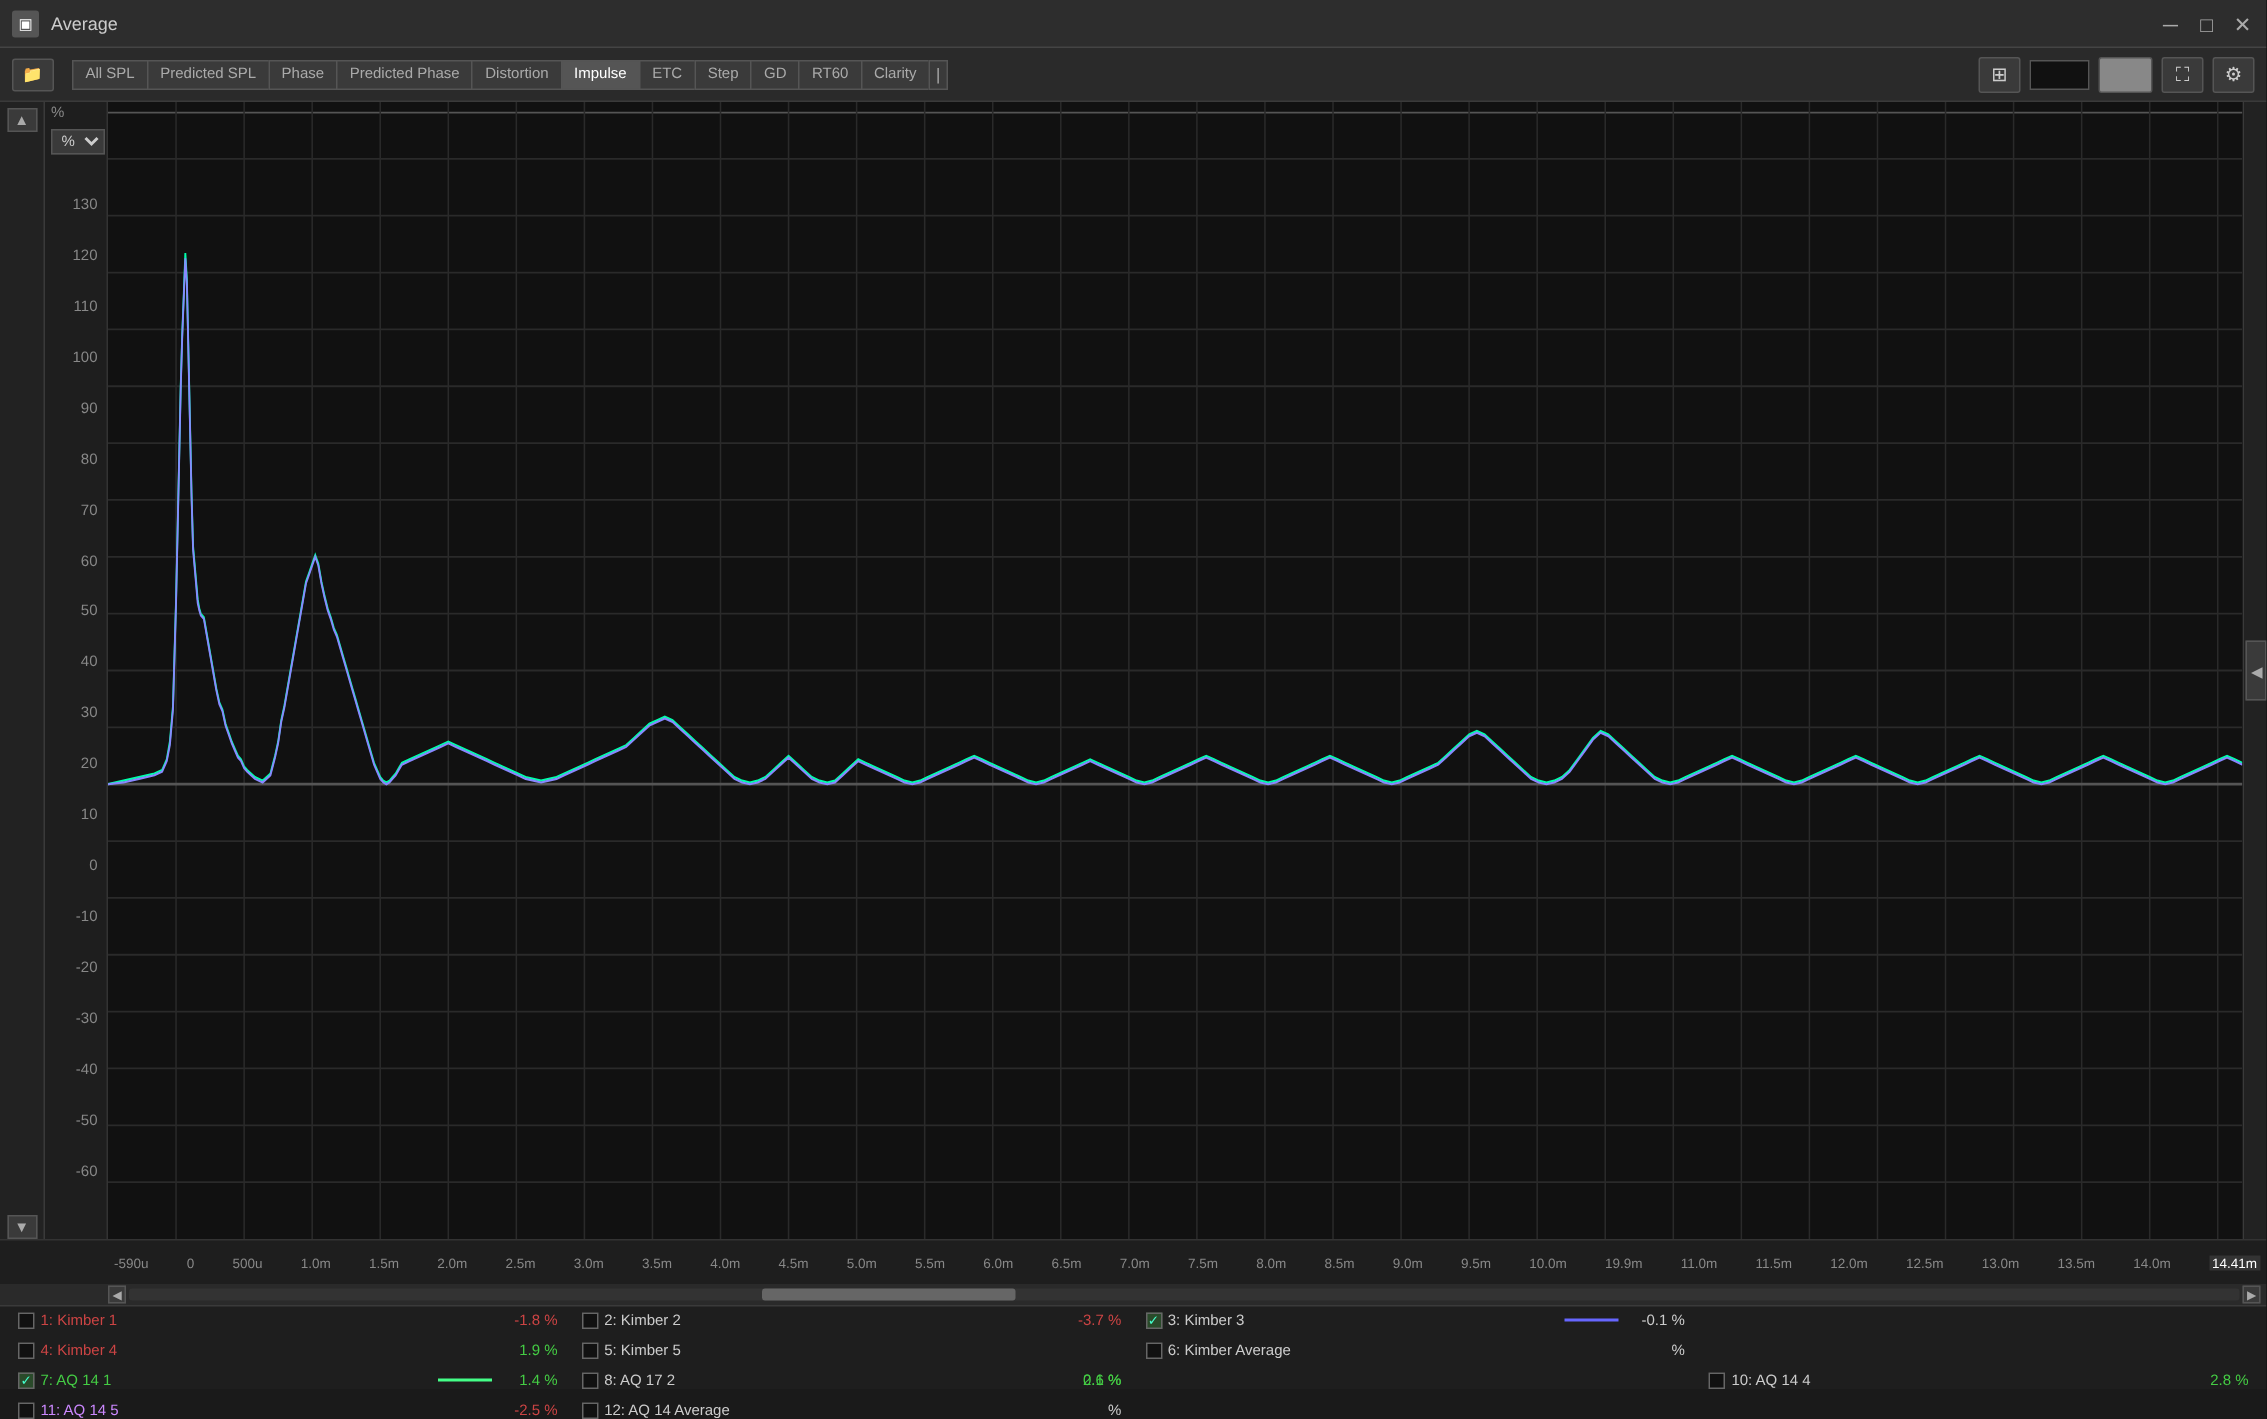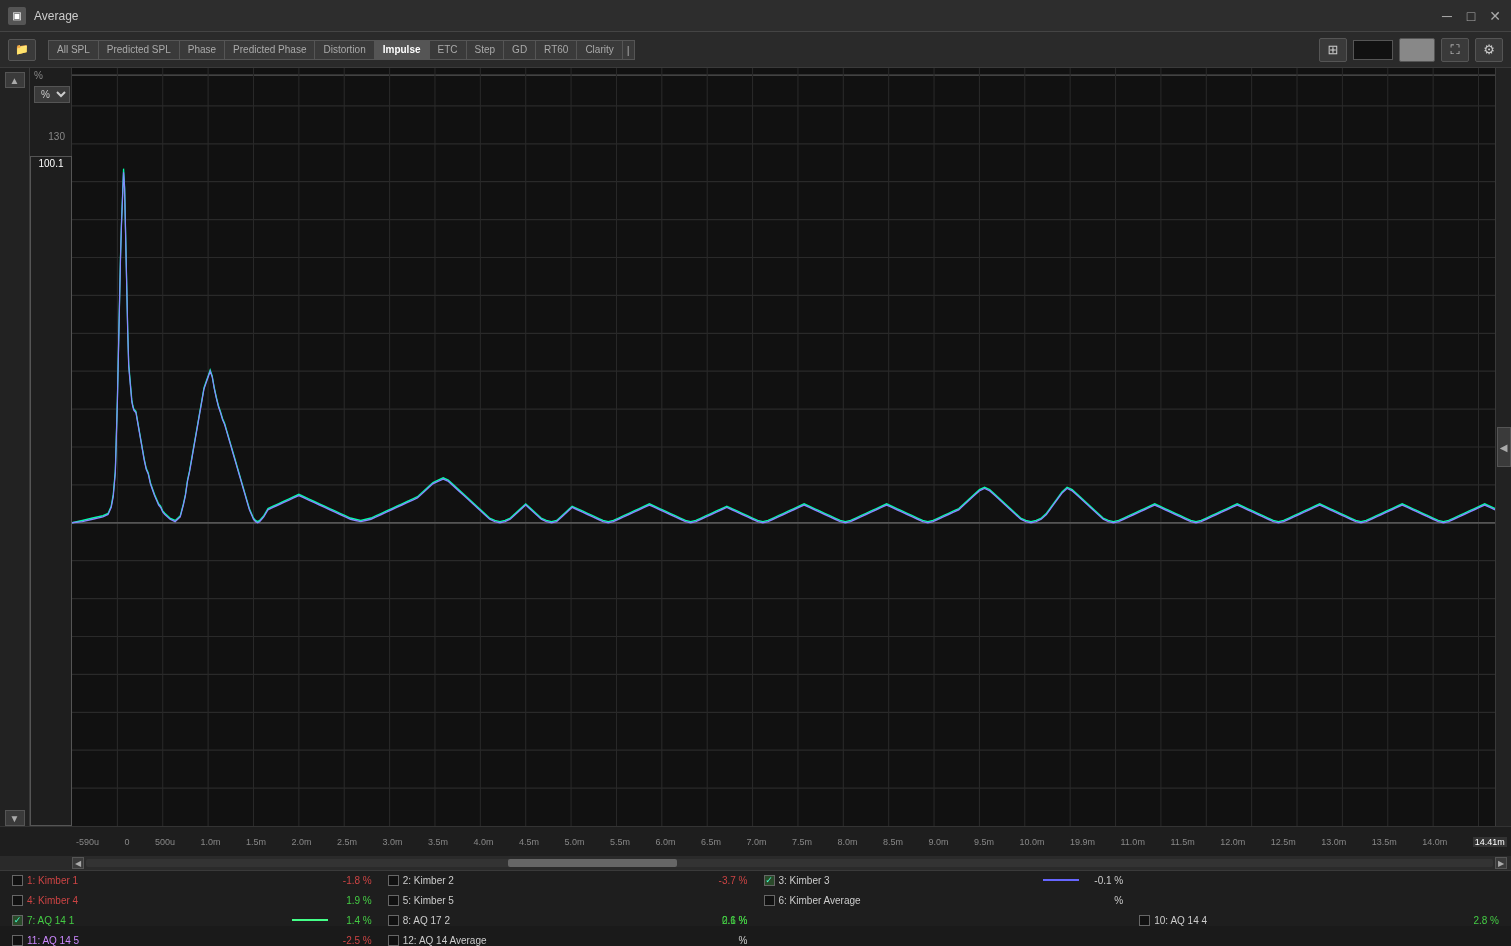--- a/index.html
+++ b/index.html
@@ -94,7 +94,6 @@
     .tab-btn.active {
       background: #555;
       color: #fff;
-      font-weight: bold;
     }
     .toolbar-right {
       margin-left: auto;

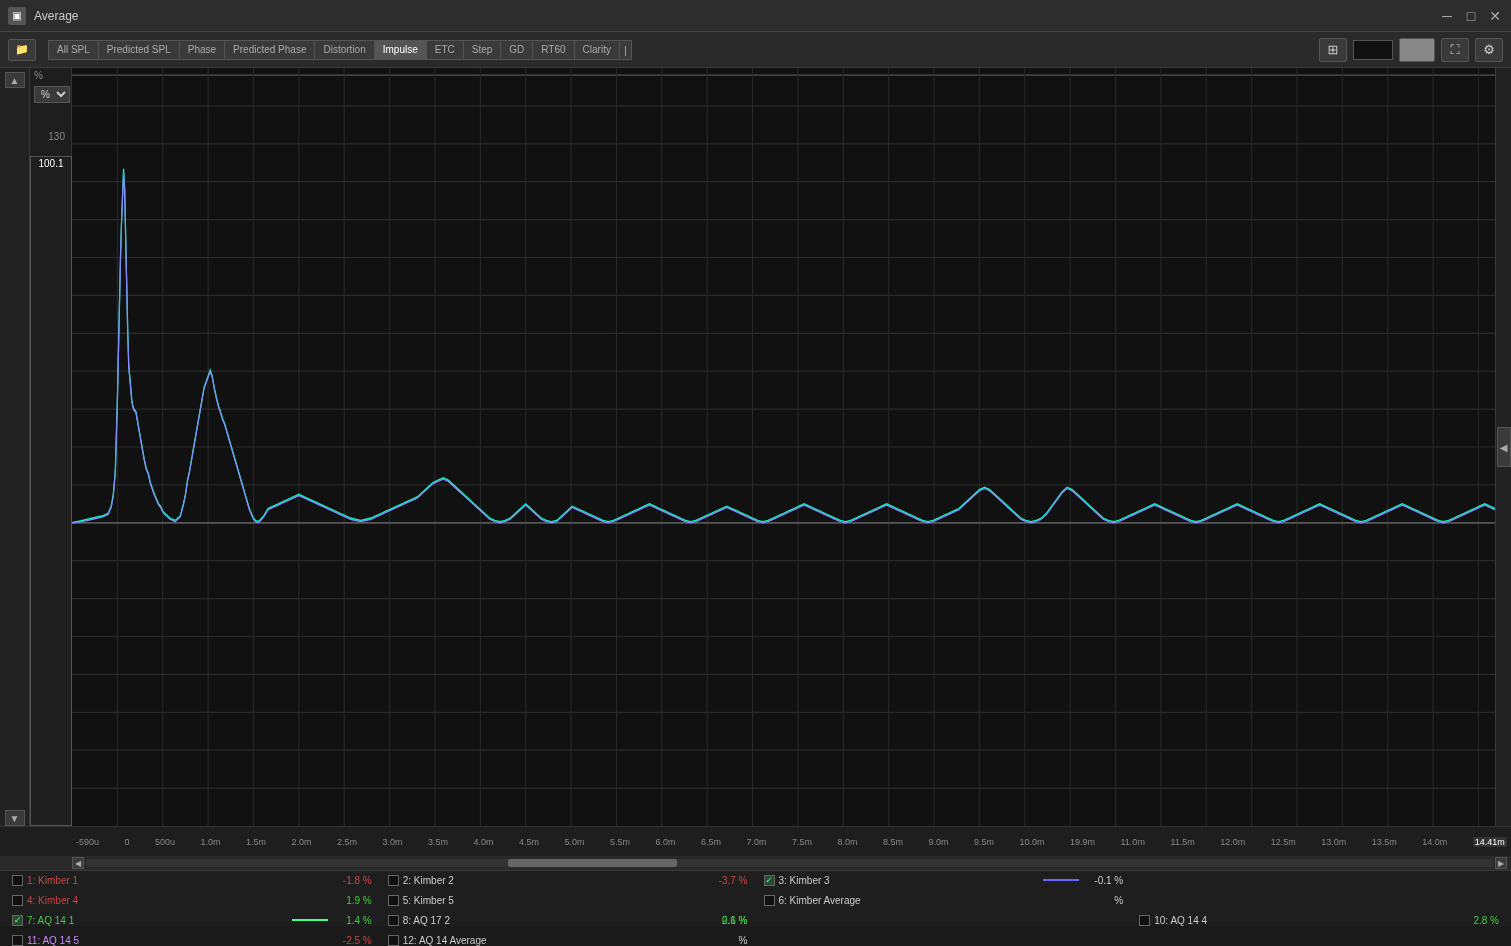--- a/index.html
+++ b/index.html
@@ -416,7 +416,6 @@
       <div style="height: 8px;"></div>
     </div>
 
-    <div class="cursor-value" style="position:relative; top:0; left:0; margin-top: 88px; margin-left: -42px; z-index:10; width:42px; font-size:10px; background:#1e1e1e; border:1px solid #555; color:#fff; padding:1px 3px; text-align:center;">100.1</div>
 
     <div class="chart-area">
       <svg class="chart-svg" viewBox="0 0 1380 640" preserveAspectRatio="none">

